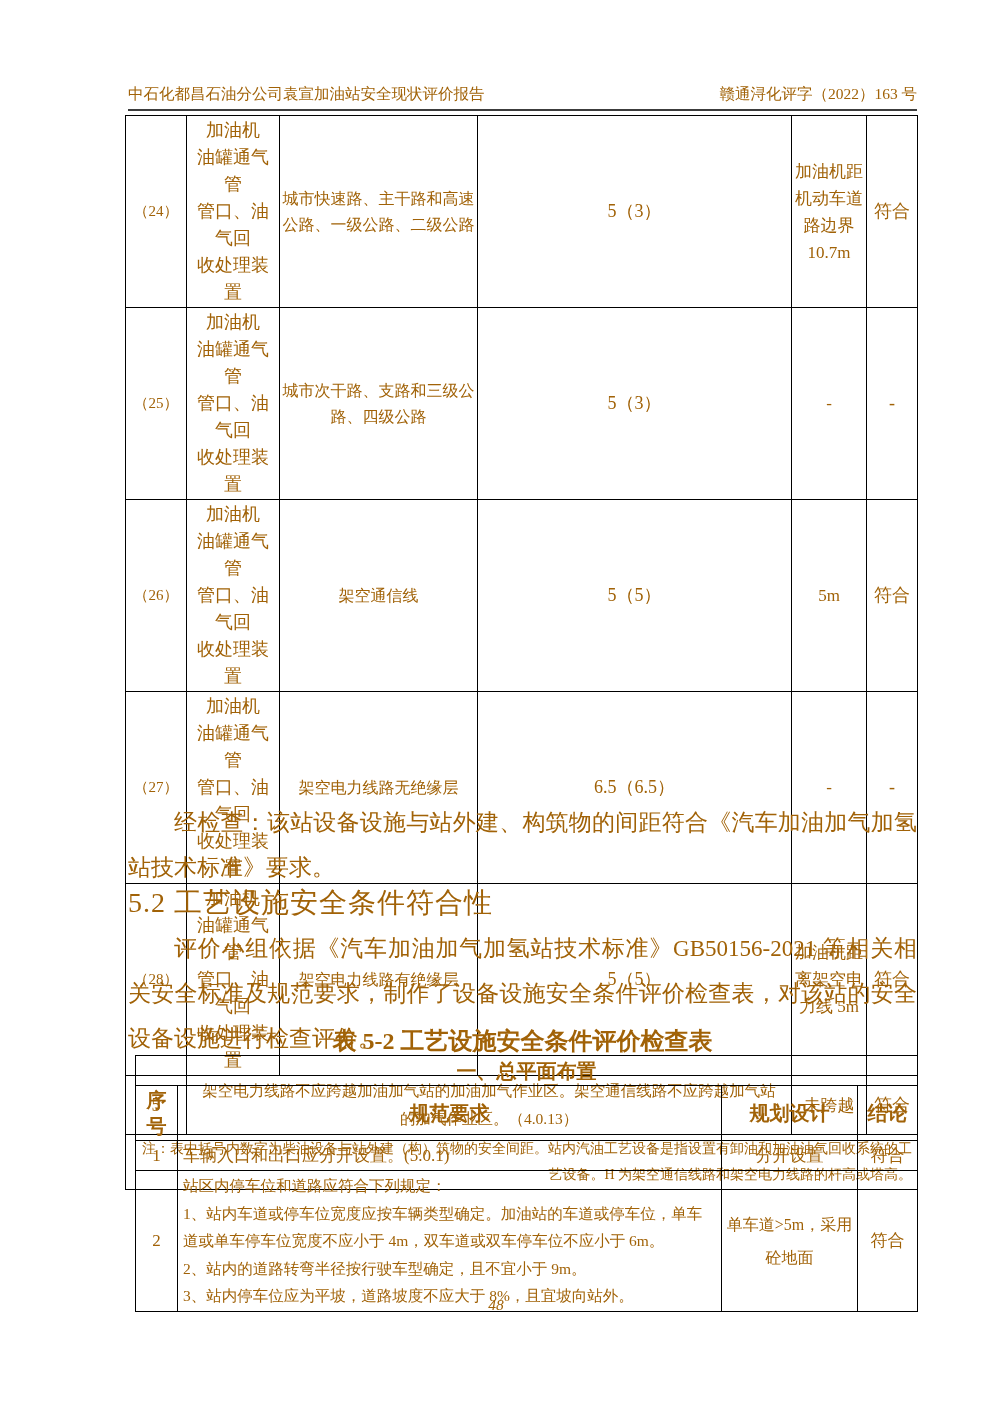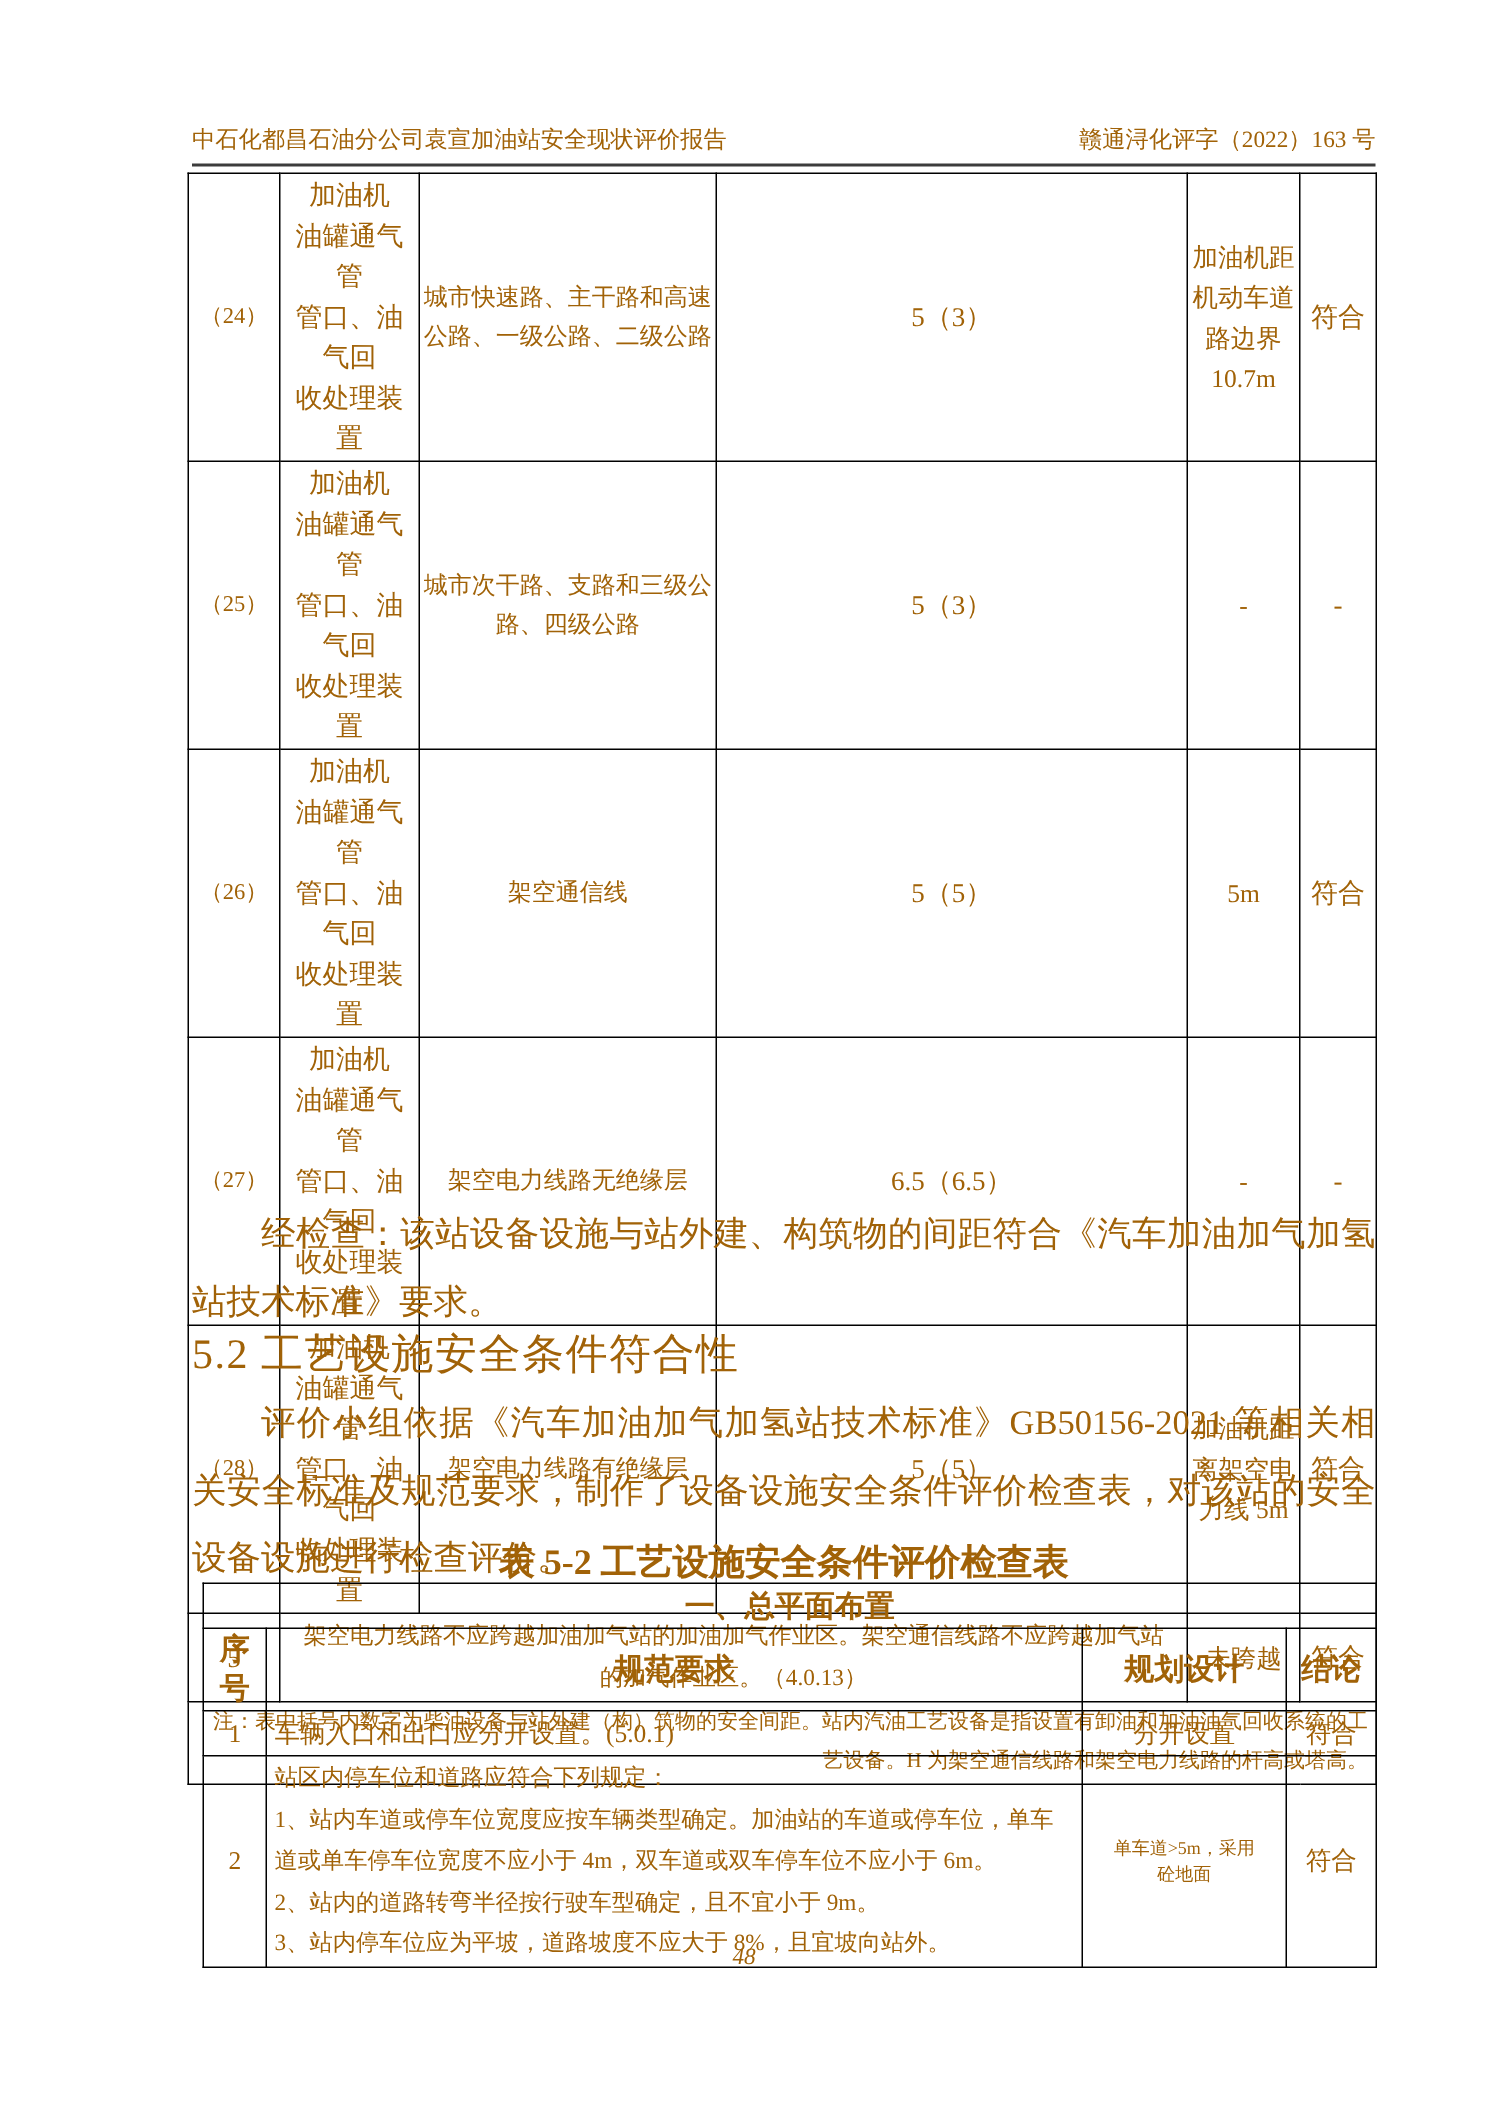--- a/index.html
+++ b/index.html
@@ -67,7 +67,7 @@
   .t2 td{text-align:center;}
   .t2 .req{text-align:left;white-space:pre-line;font-size:15.5px;line-height:27.5px;padding:1px 5px;}
   .t2 .req1{text-align:left;font-size:17px;padding:1px 5px;}
-  .t2 .des{white-space:pre-line;font-size:12px;line-height:17px;padding:1px 1px;}
+  .t2 .des{white-space:pre-line;font-size:16px;line-height:33px;padding:1px 1px;}
   
   .pageno{
     position:absolute;left:0;top:1296px;width:992px;

